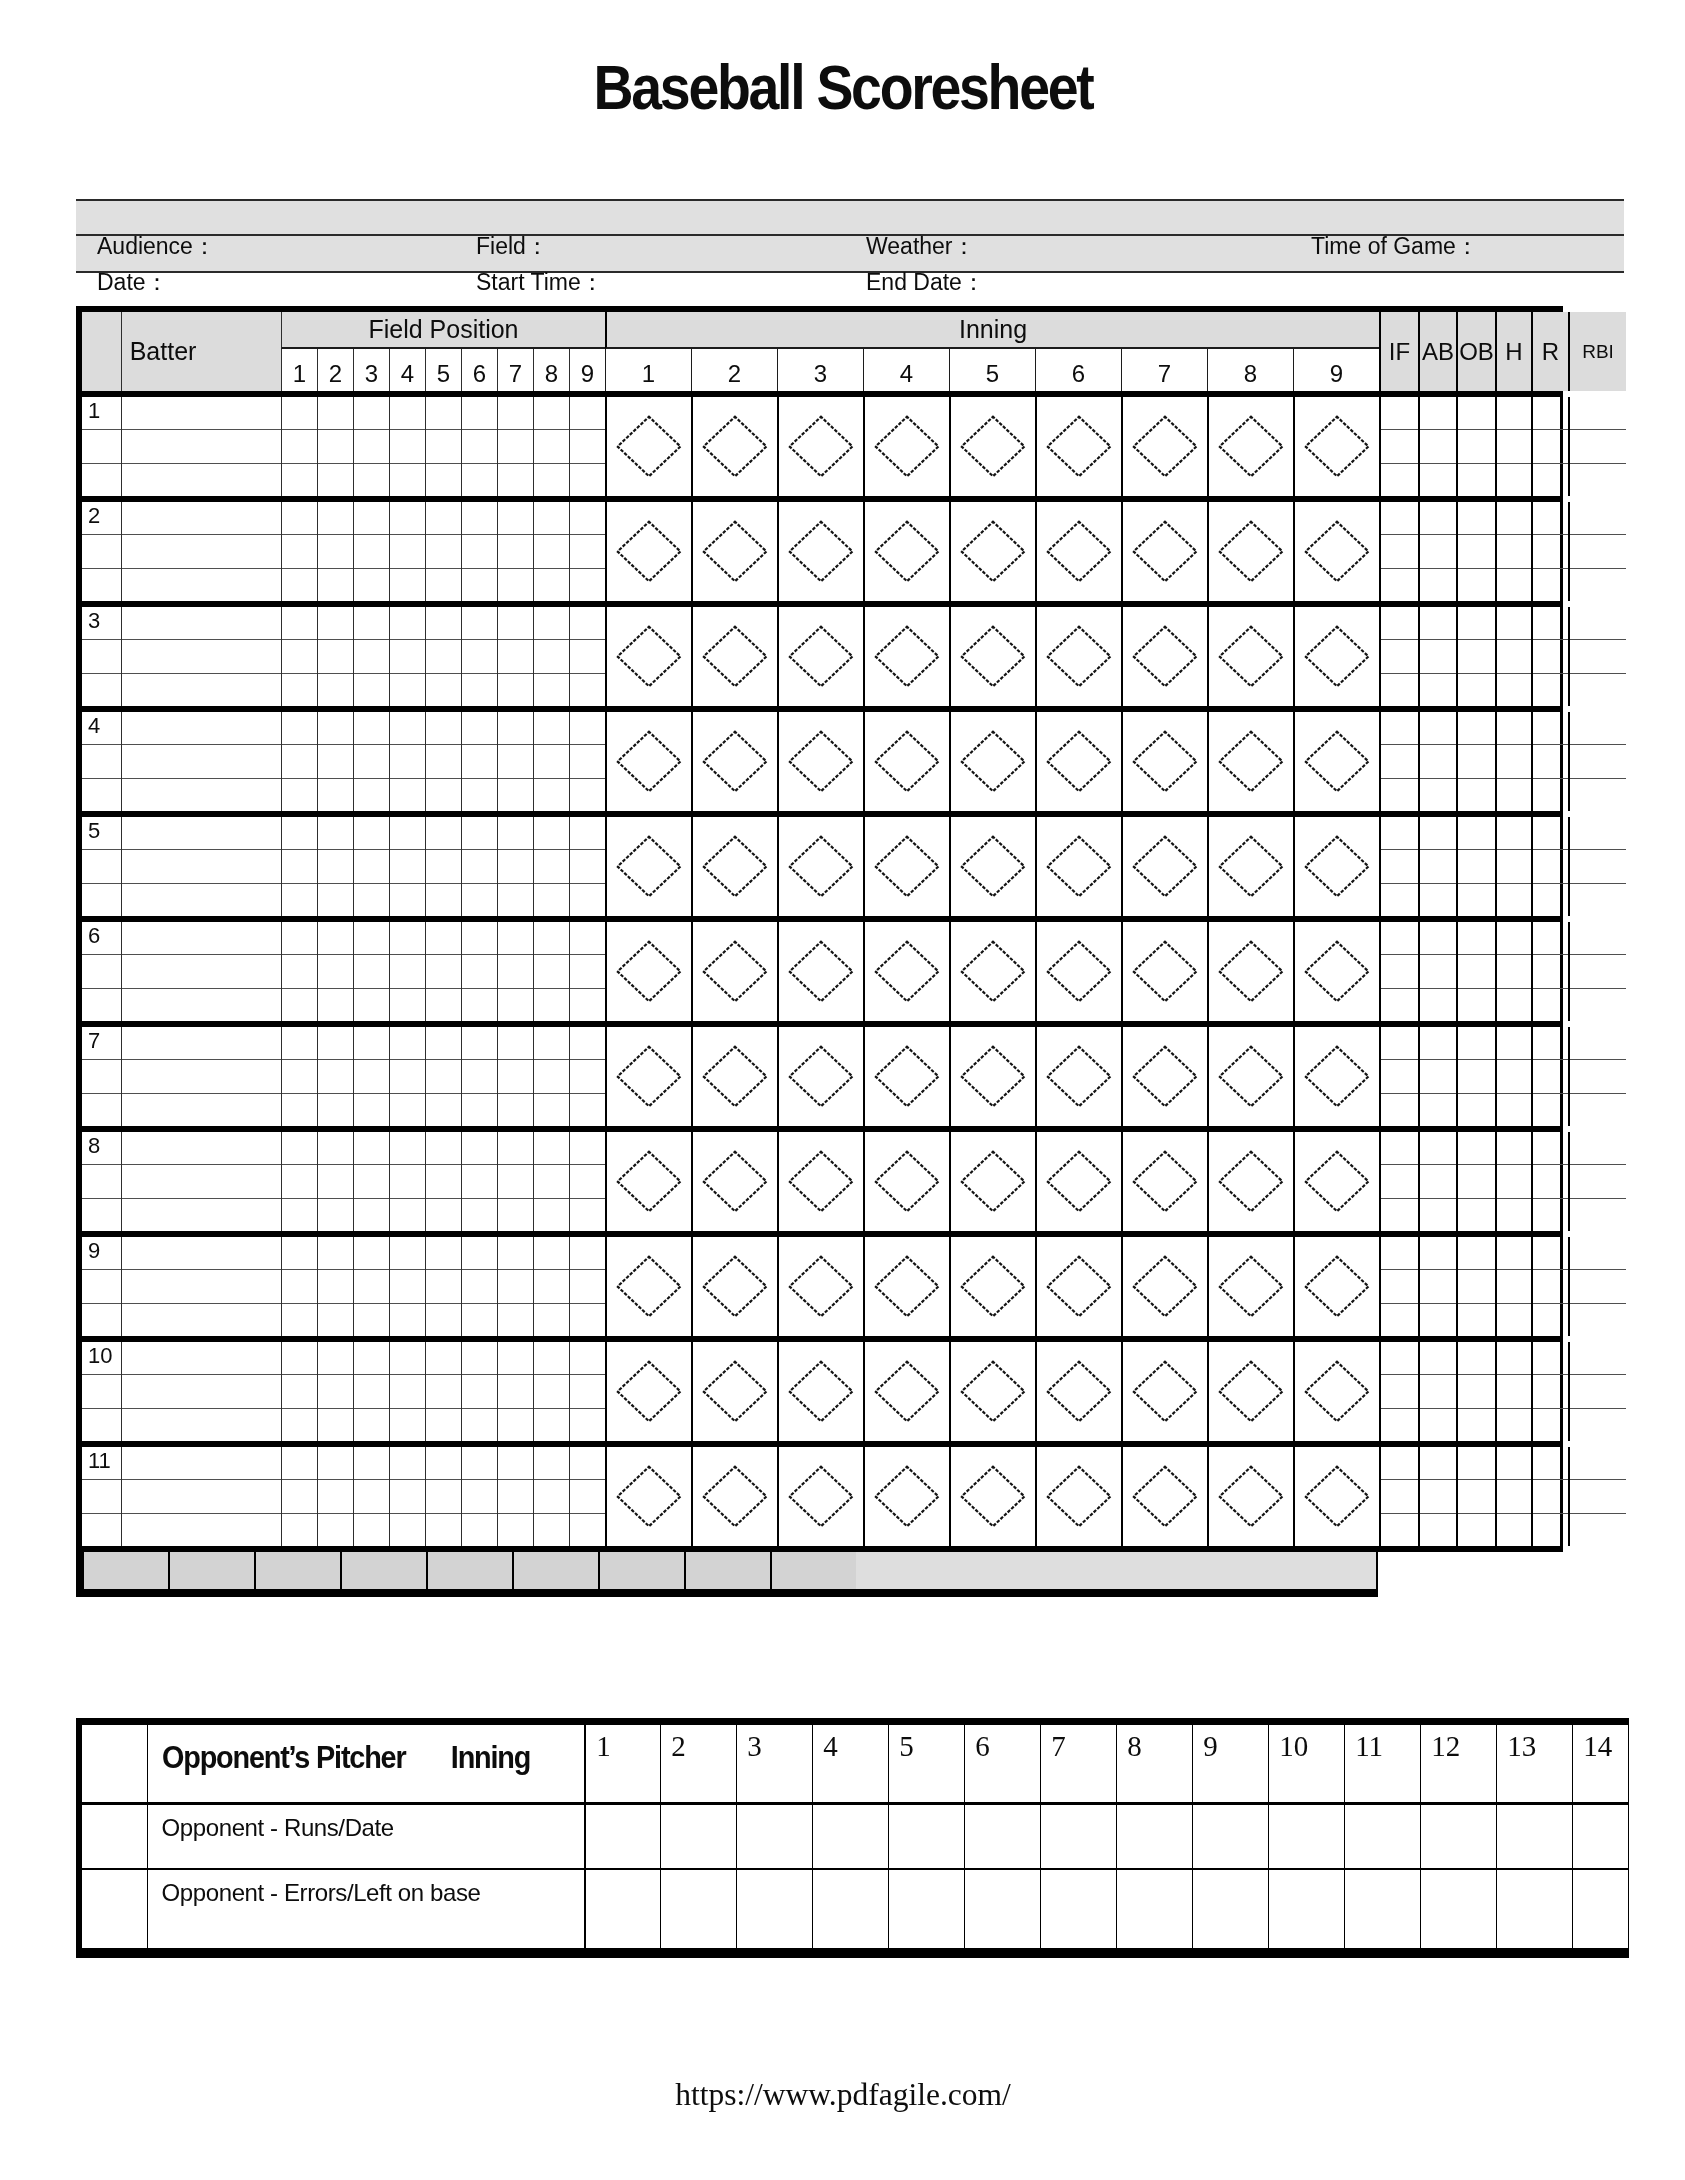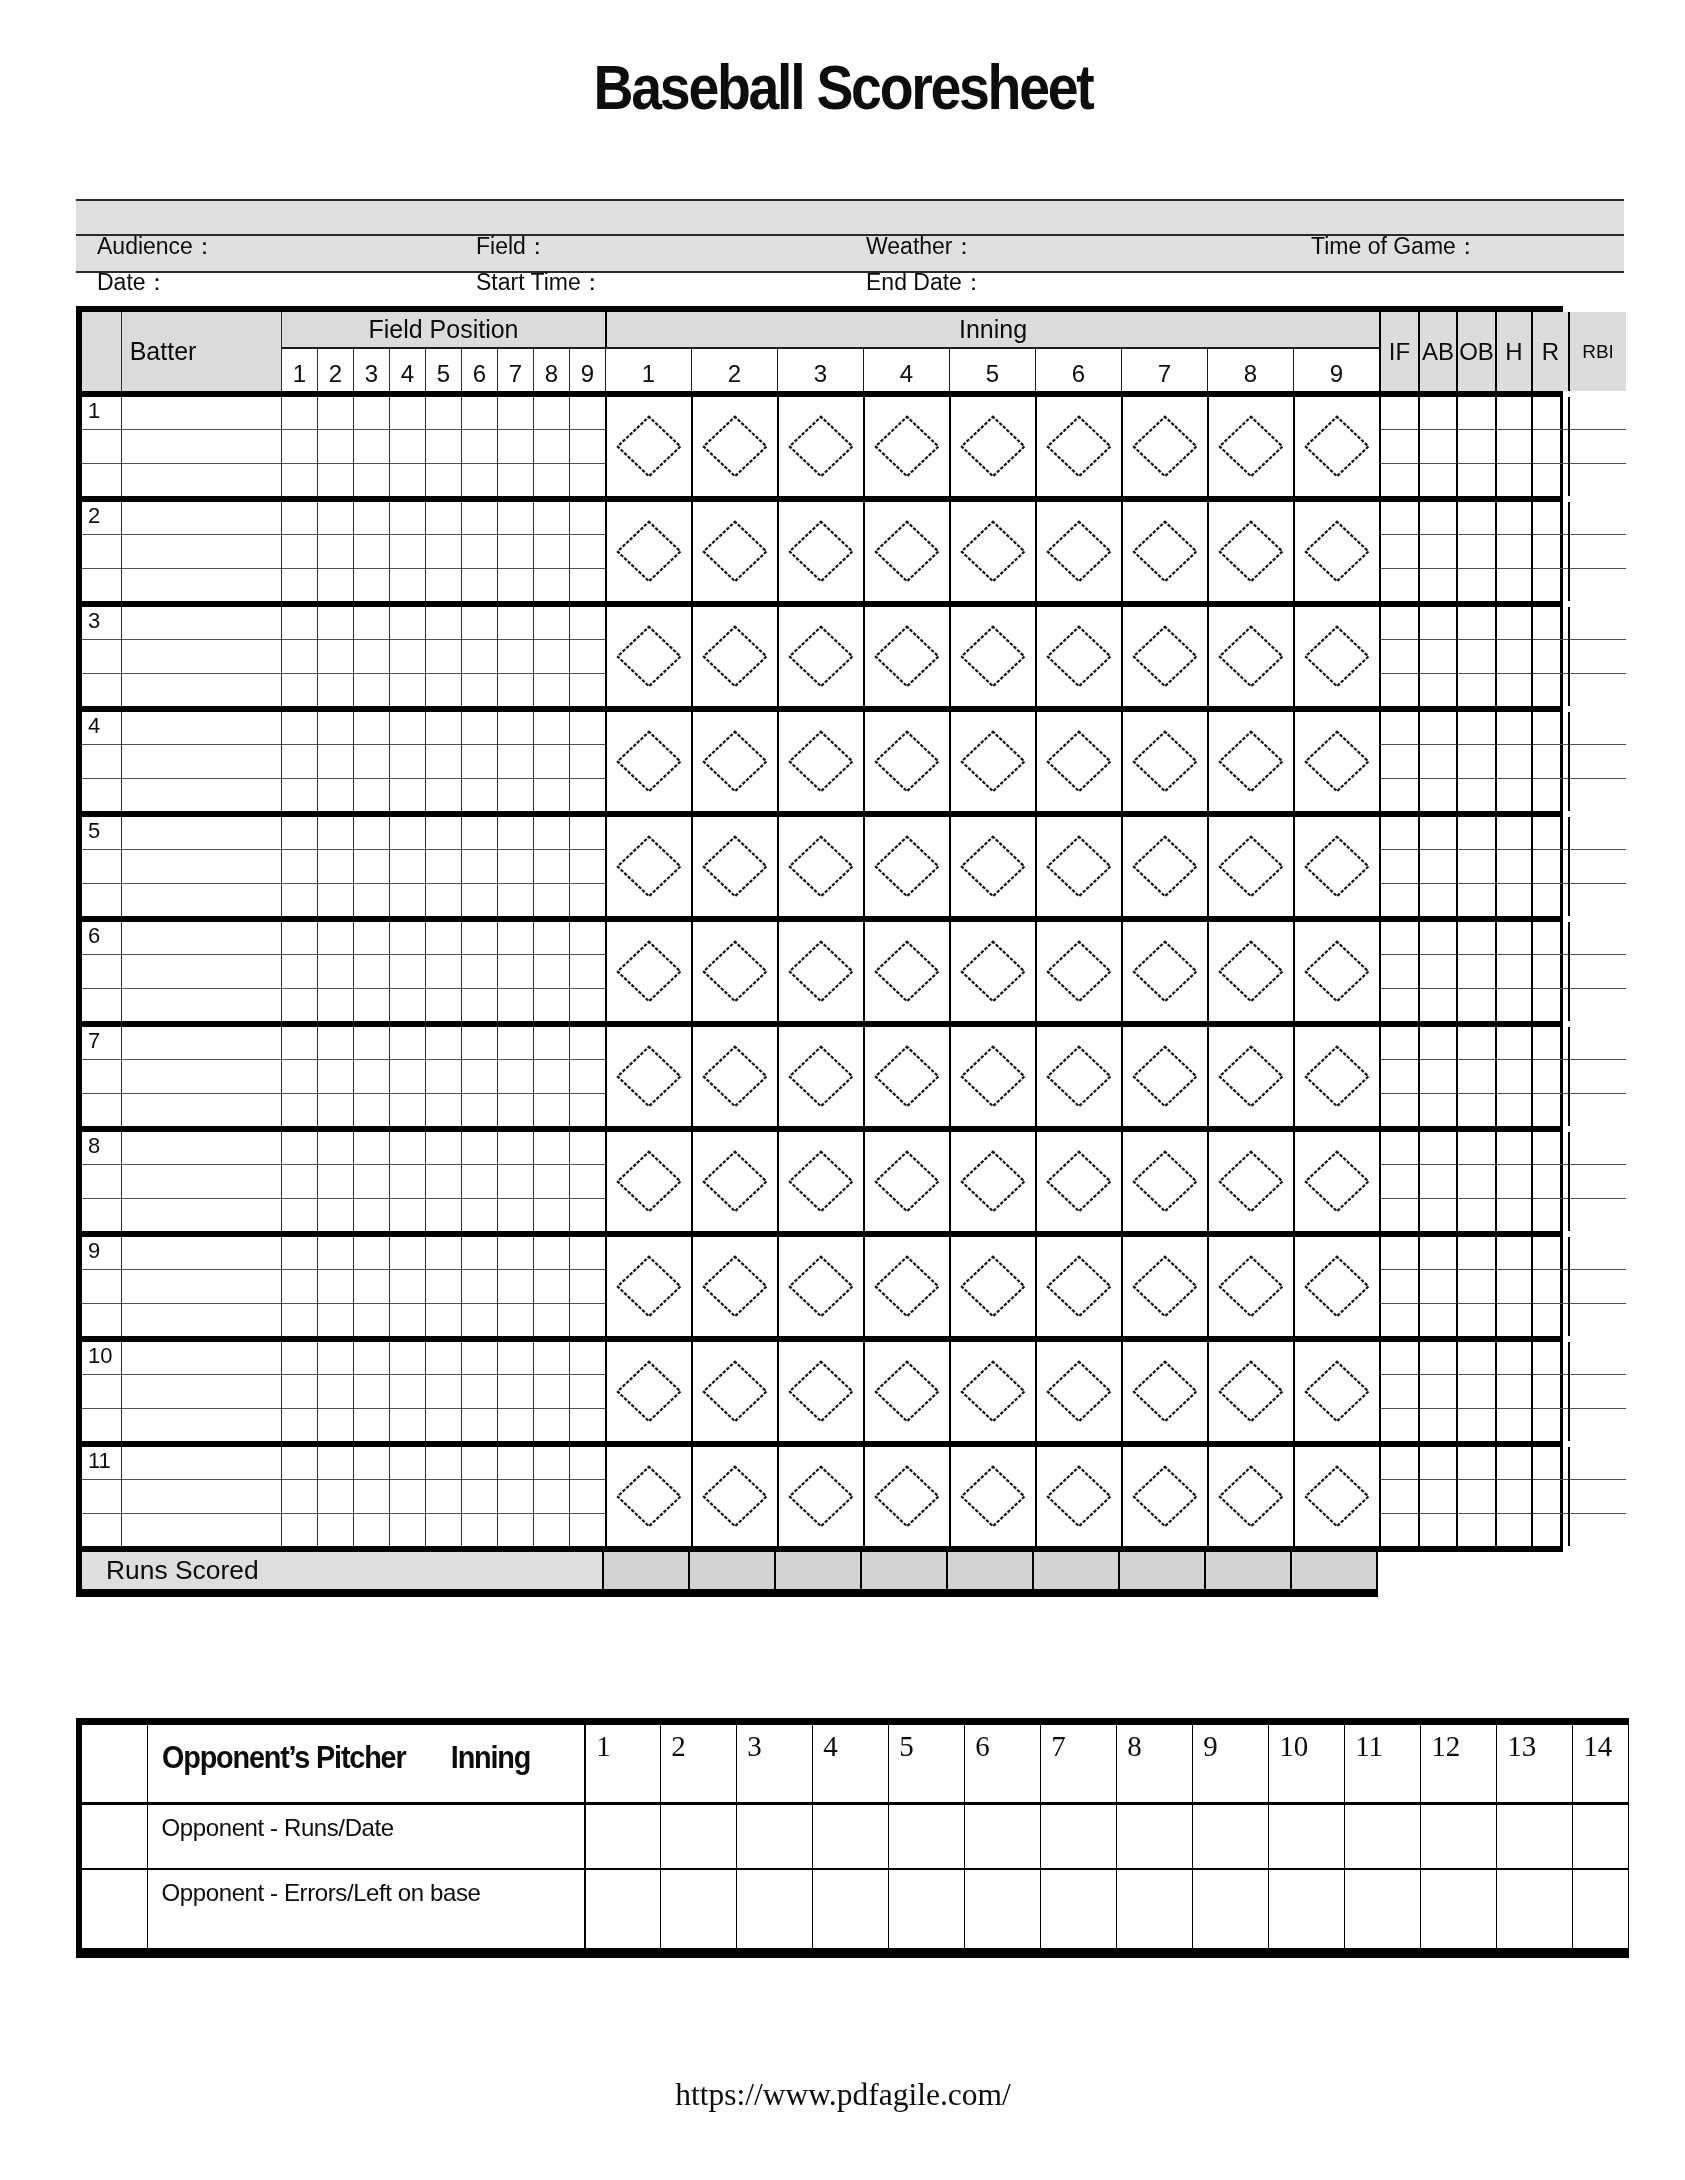--- a/index.html
+++ b/index.html
@@ -1633,7 +1633,6 @@
   </div>
 
   <div class="runs">
-    <div class="runs-label-cell">Runs Scored</div>
     <span id="runs-cells" style="display:flex">
         <div class="runs-cell"></div>
         <div class="runs-cell"></div>

